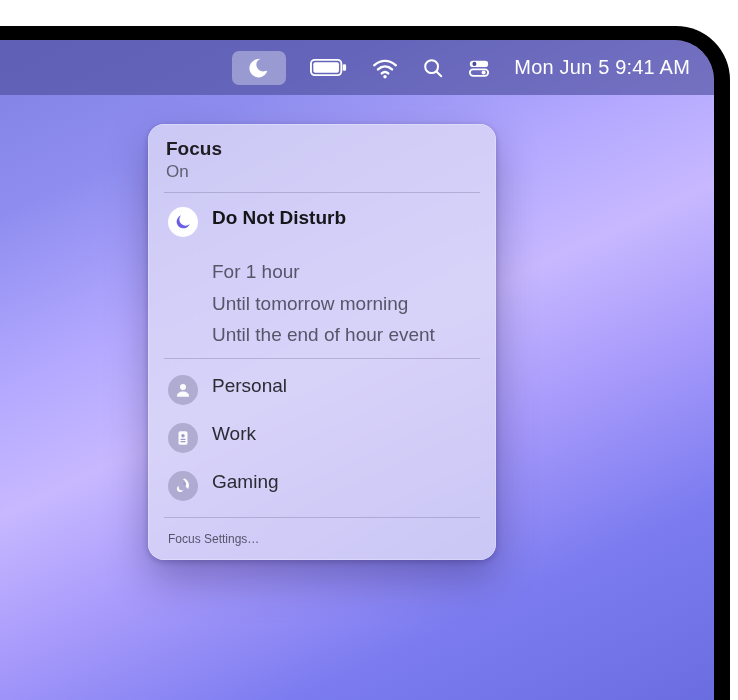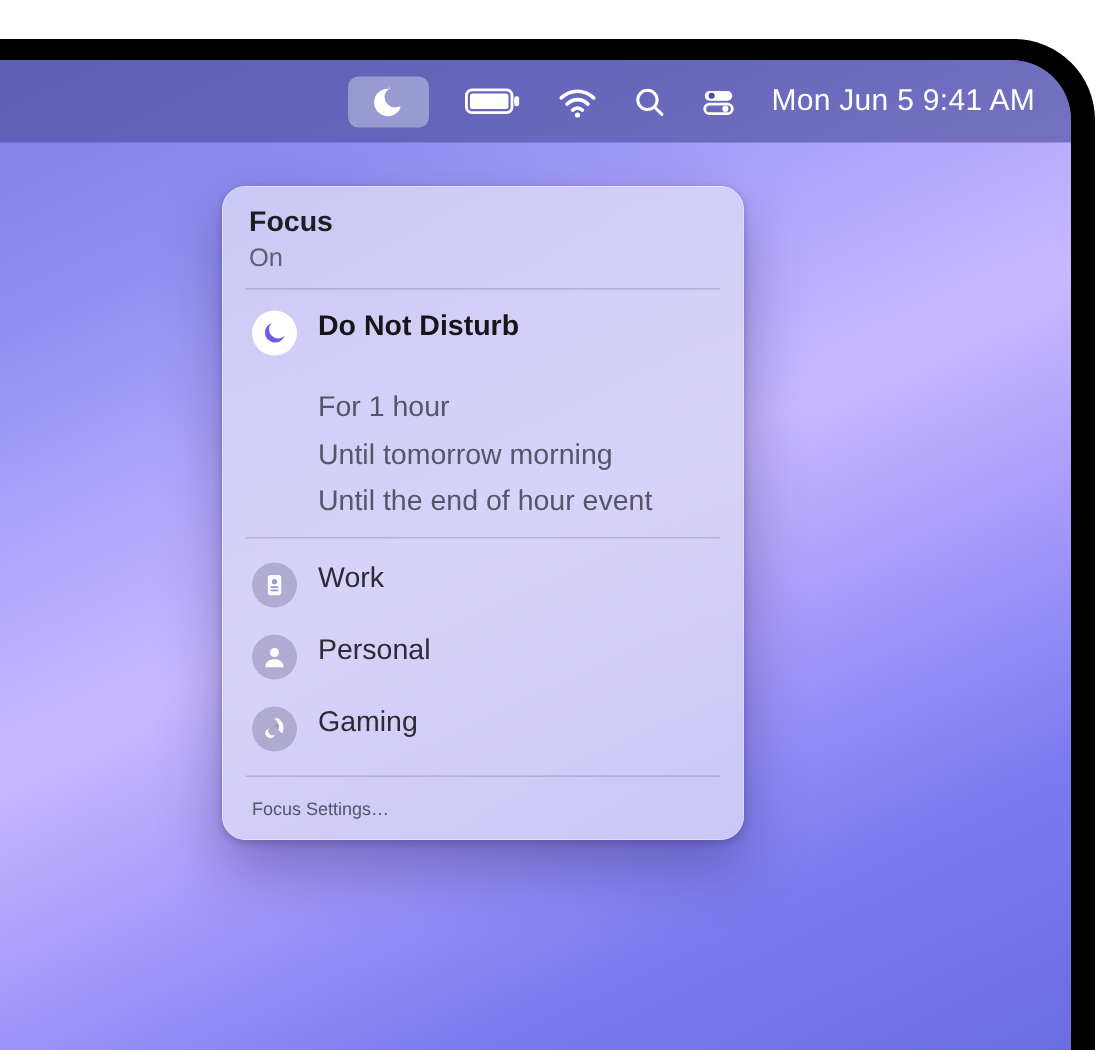--- a/index.html
+++ b/index.html
@@ -220,6 +220,16 @@
         <div class="row">
           <span class="icon-circle icon-dim">
             <svg viewBox="0 0 24 24" fill="currentColor">
+              <circle cx="12" cy="8" r="4"></circle>
+              <path d="M4 20c0-4 4-6 8-6s8 2 8 6v1H4z"></path>
+            </svg>
+          </span>
+          <span class="label">Personal</span>
+        </div>
+
+        <div class="row">
+          <span class="icon-circle icon-dim">
+            <svg viewBox="0 0 24 24" fill="currentColor">
               <rect x="6" y="3" width="12" height="18" rx="2.5"></rect>
               <circle cx="12" cy="9" r="2.3" fill="#9a9acc"></circle>
               <rect x="8.5" y="13" width="7" height="1.6" rx="0.8" fill="#9a9acc"></rect>
@@ -227,16 +237,6 @@
             </svg>
           </span>
           <span class="label">Work</span>
-        </div>
-
-        <div class="row">
-          <span class="icon-circle icon-dim">
-            <svg viewBox="0 0 24 24" fill="currentColor">
-              <circle cx="12" cy="8" r="4"></circle>
-              <path d="M4 20c0-4 4-6 8-6s8 2 8 6v1H4z"></path>
-            </svg>
-          </span>
-          <span class="label">Personal</span>
         </div>
 
         <div class="row">

